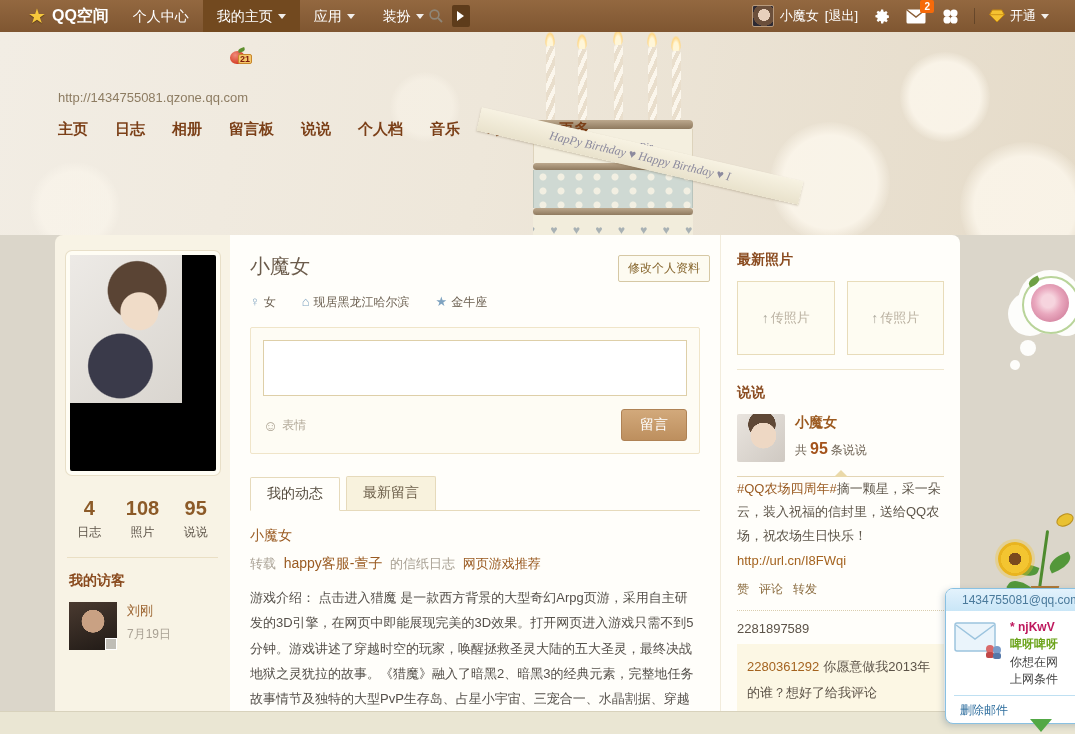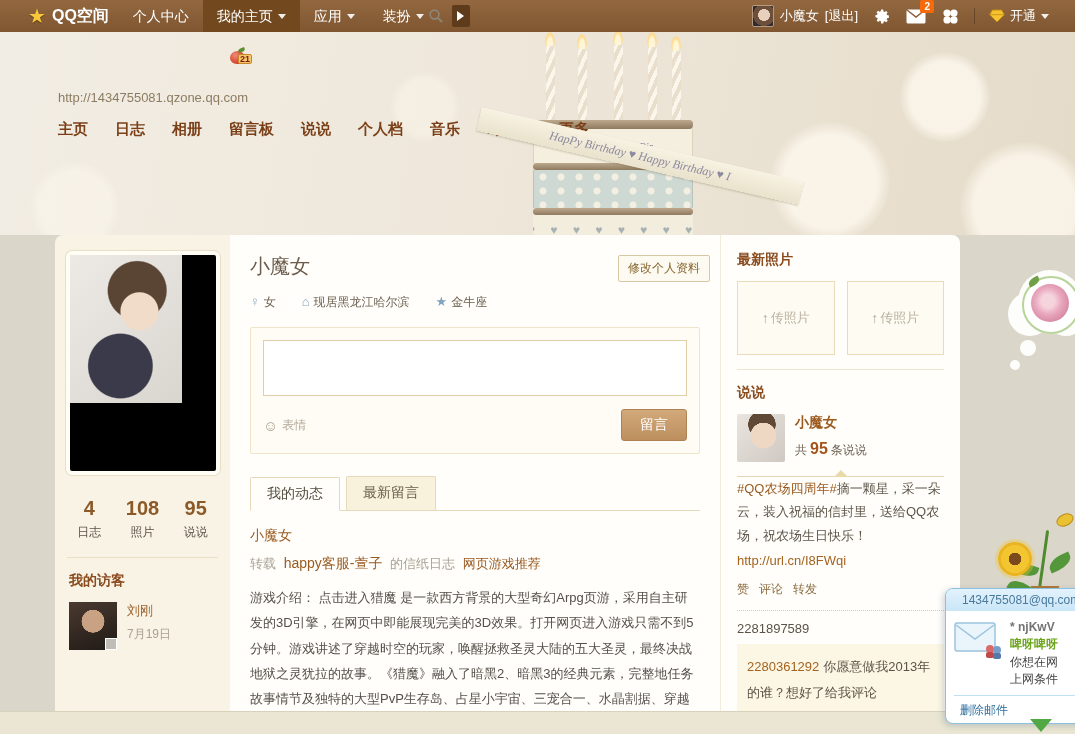--- a/index.html
+++ b/index.html
@@ -169,7 +169,7 @@
   .mp-body{display:flex;padding:8px 8px 4px;gap:8px;}
   .mp-env{position:relative;width:48px;height:40px;flex:none;}
   .mp-txt{font-size:12px;line-height:1.45;white-space:nowrap;}
-  .mp-sender{font-weight:bold;color:#737373;}
+  .mp-sender{font-weight:bold;color:#be185d;}
   .mp-subject{font-weight:bold;color:#6CA41C;}
   .mp-prev{color:#444;}
   .mp-div{border-top:1px solid #BFE0F2;margin:2px 8px 0;}

